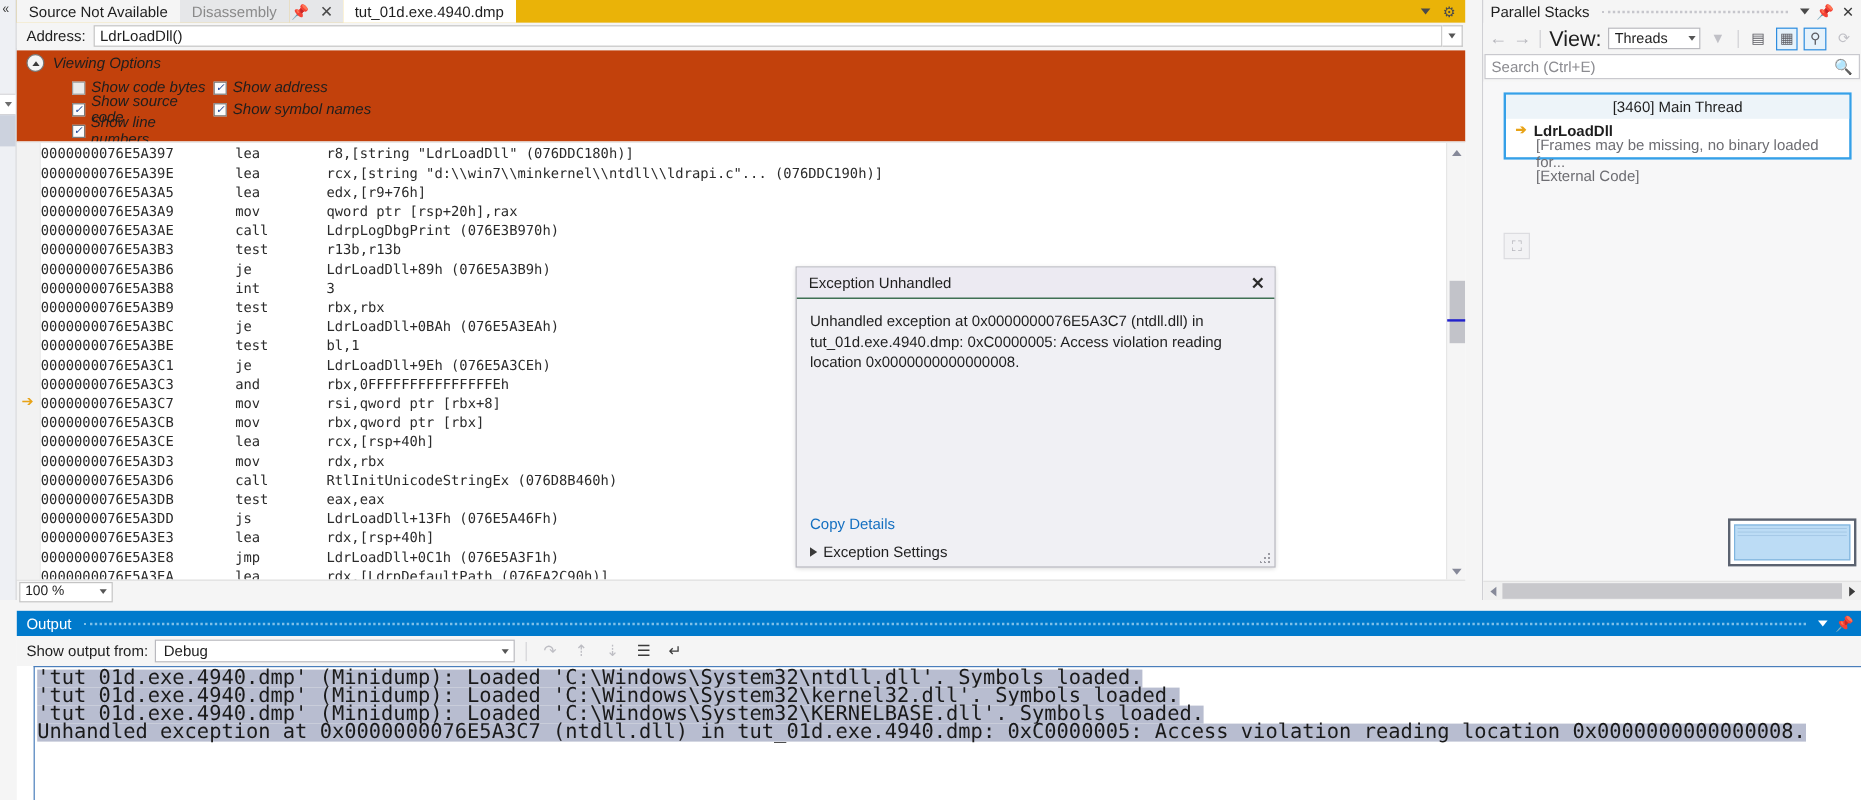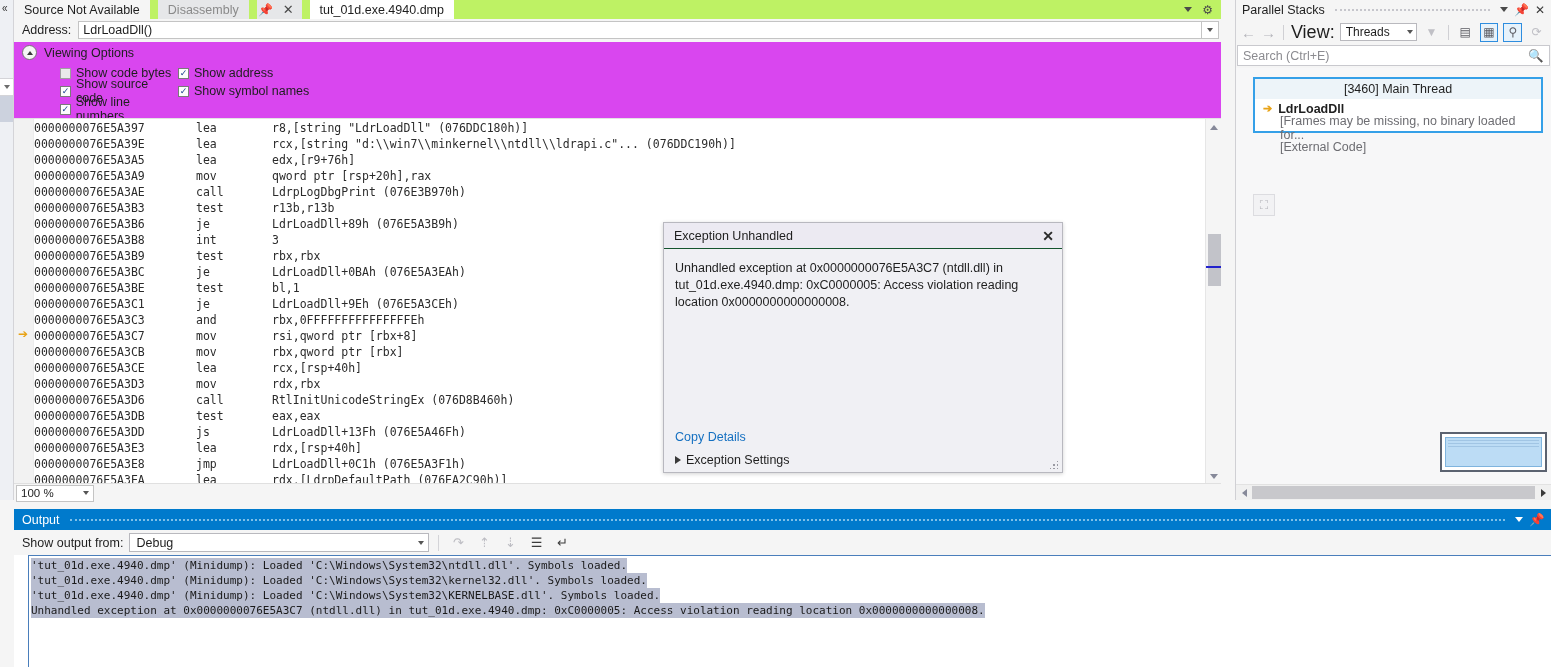--- a/index.html
+++ b/index.html
@@ -39,7 +39,7 @@
   
   .tabbar {
     position:absolute; left:14px; top:0; width:1207px; height:19px;
-    background:#bef264; display:flex; align-items:stretch;gap:8px;
+    background:#eab308; display:flex; align-items:stretch;
   }
   .tab {
     display:flex; align-items:center; padding:0 10px; height:19px;

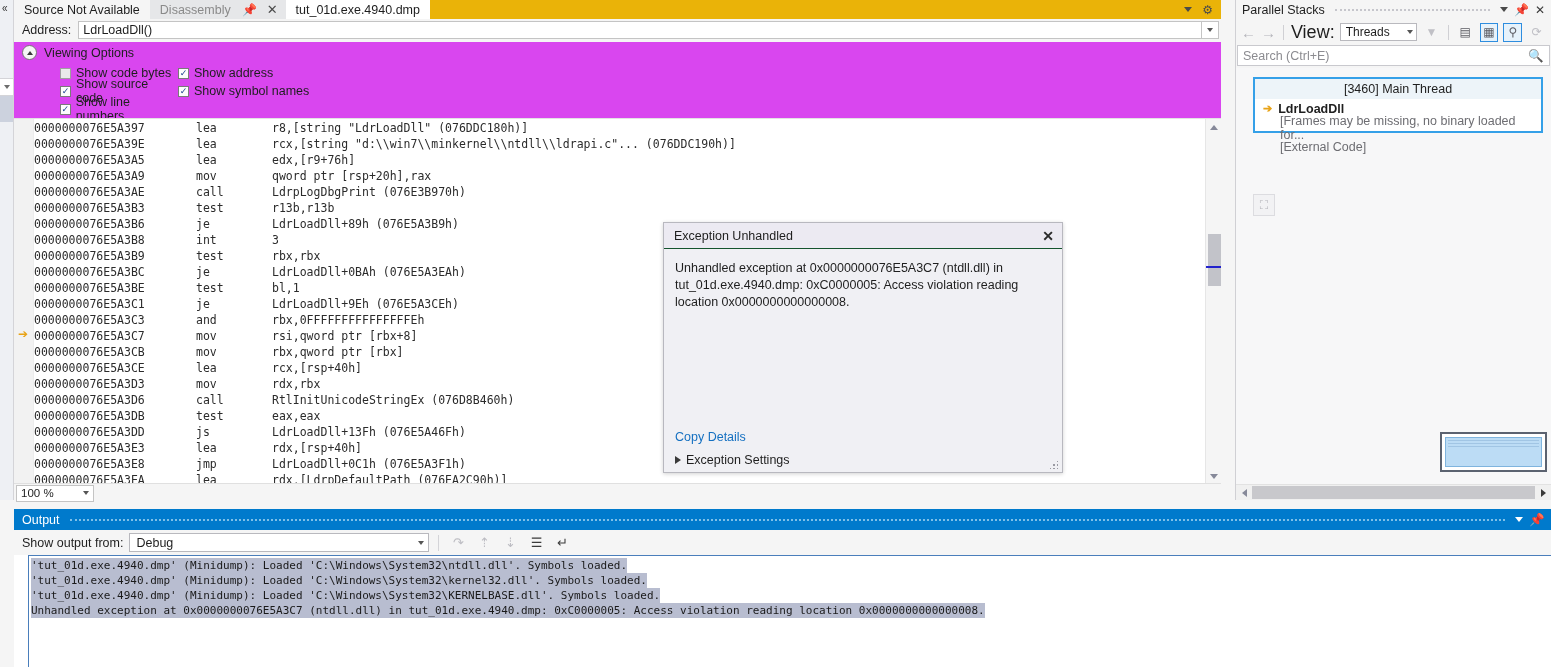--- a/index.html
+++ b/index.html
@@ -80,7 +80,8 @@
   
   .viewopts {
     position:absolute; left:14px; top:42px; width:1207px; height:76px;
-    background:#d946ef;
+    background:#c2410c;
+    font-style:italic;
   }
   .vo-header { display:flex; align-items:center; gap:7px; padding:3px 0 2px 8px; }
   .vo-circle {

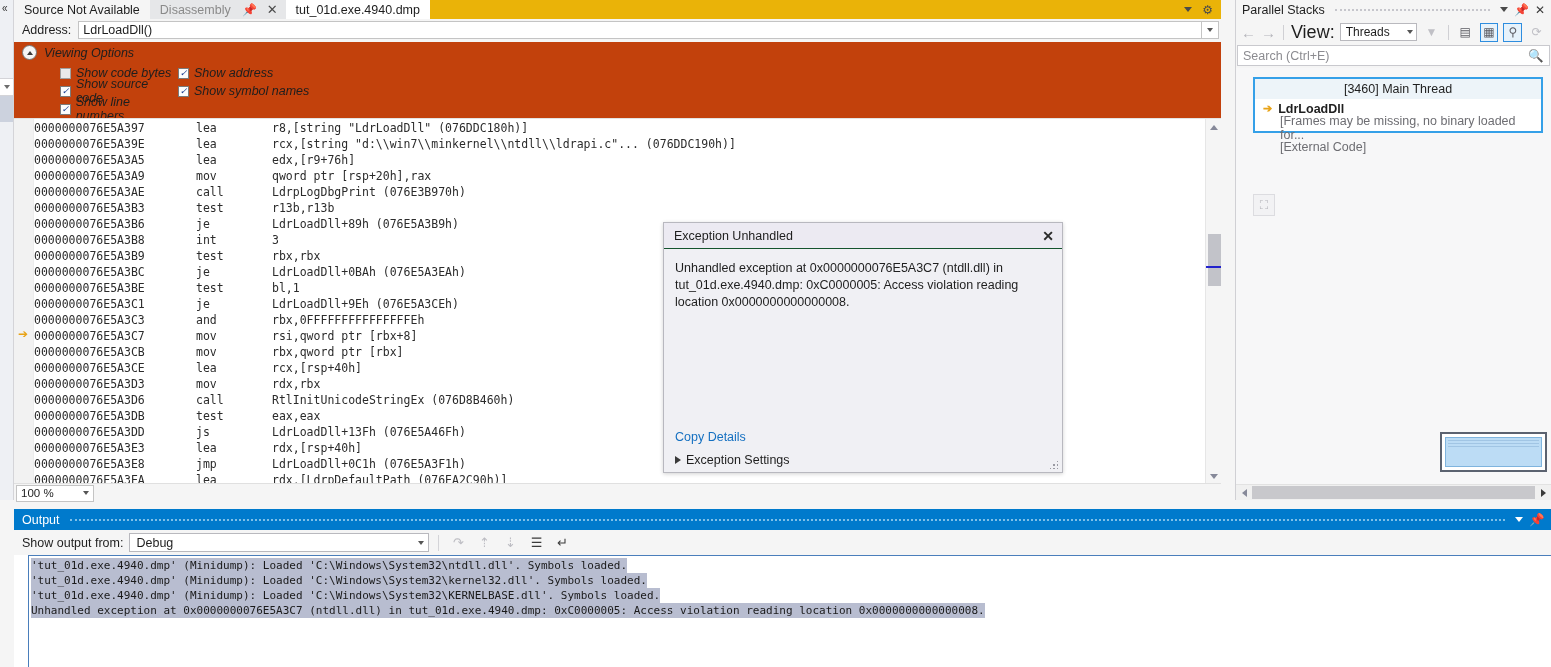--- a/index.html
+++ b/index.html
@@ -305,7 +305,7 @@
     background:#ffffff; border:1px solid #4a7ebb; border-right:none; border-bottom:none;
     padding:2px 0 0 2px;
     font-family:"DejaVu Sans Mono","Liberation Mono",monospace;
-    font-size:11px; line-height:15px; color:#1a1a1a;
+    font-size:17px; line-height:15px; color:#1a1a1a;
     overflow:hidden; white-space:pre;
   }
   .out-line { display:inline-block; background:#b8bdd0; }

